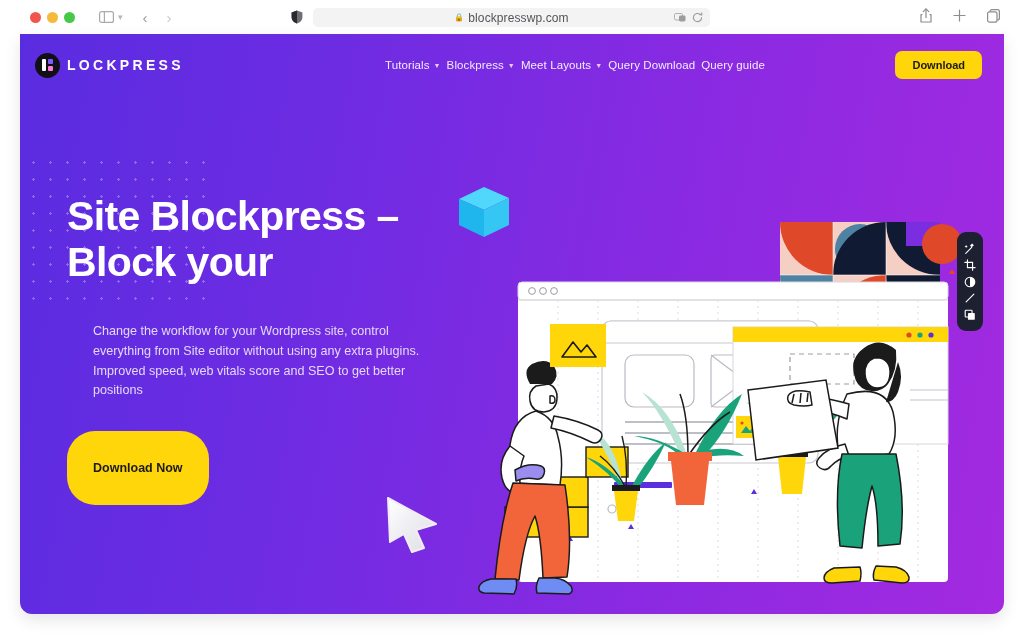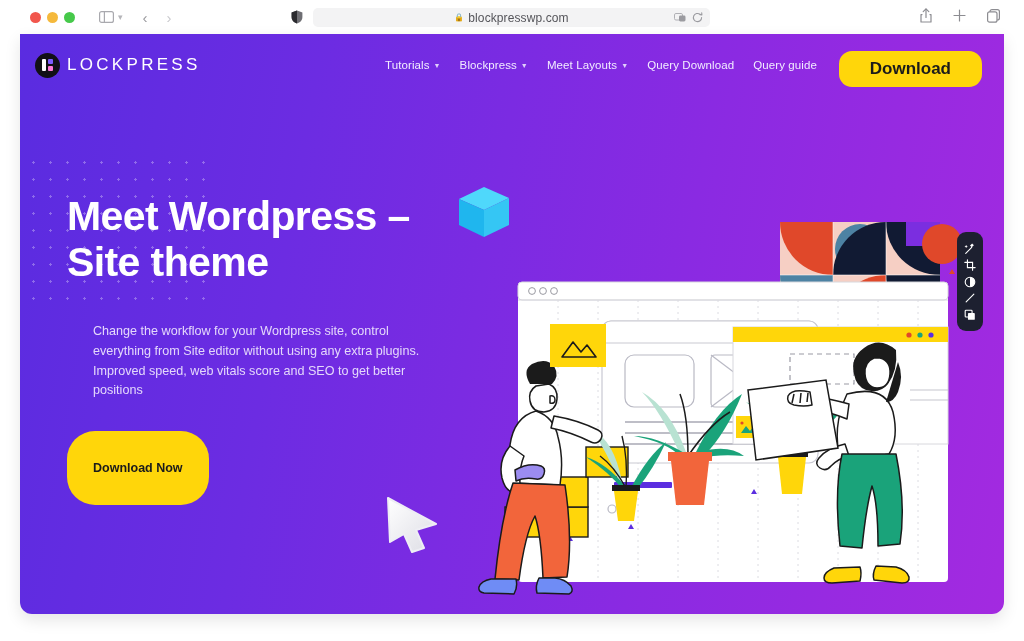--- a/index.html
+++ b/index.html
@@ -92,7 +92,7 @@
   .mk.b { background: #7c5cff; }
   .mk.c { background: #ff7ad9; }
   .brand-name {
-    color: #ffffff; font-size: 17px; font-weight: 400;
+    color: #ffffff; font-size: 14px; font-weight: 700;
     letter-spacing: 3.3px; margin-left: 7px;
   }
 

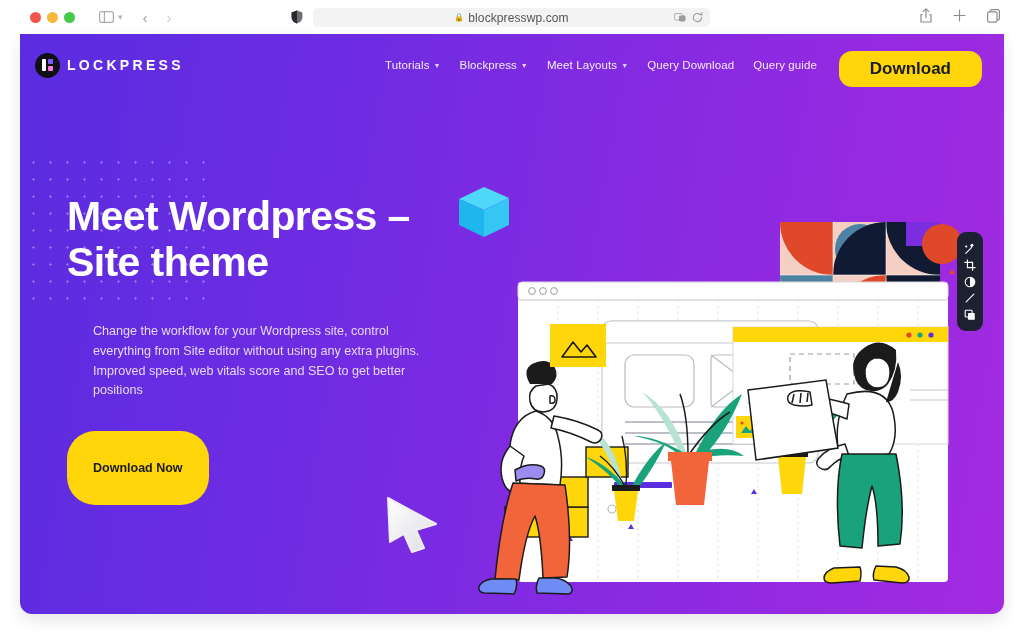--- a/index.html
+++ b/index.html
@@ -98,7 +98,7 @@
 
   .main-nav {
     position: absolute; left: 365px; top: 0; height: 62px;
-    display: flex; align-items: center; gap: 19px;
+    display: flex; align-items: center; gap: 6px;
   }
   .nav-link {
     color: #f2ecff; font-size: 11.5px; letter-spacing: 0.1px;

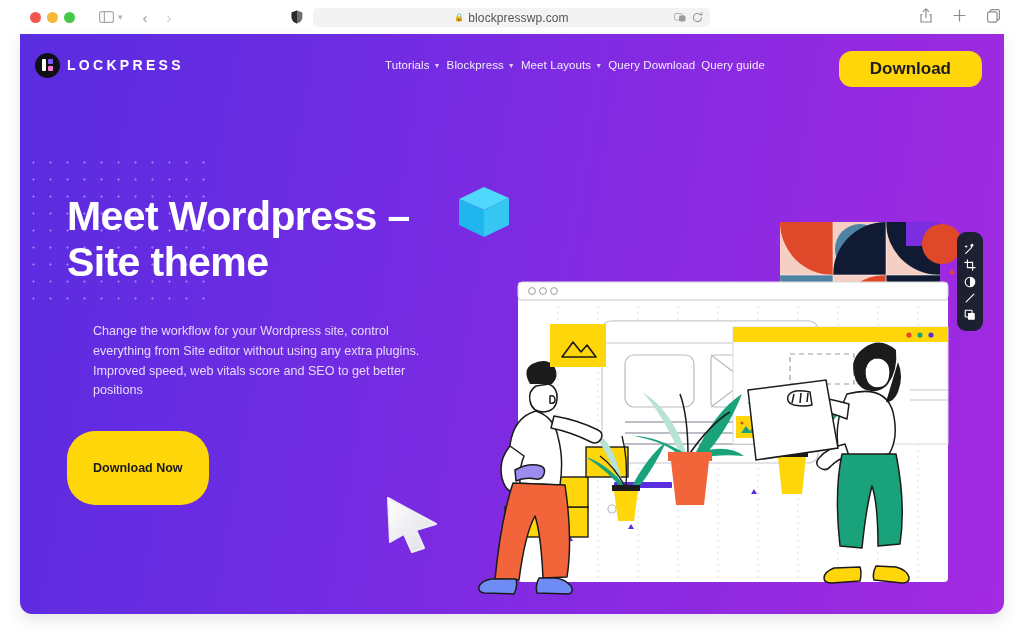--- a/index.html
+++ b/index.html
@@ -110,8 +110,8 @@
   .download-btn {
     position: absolute; right: 22px; top: 17px;
     background: #ffd60a; color: #1b1b1b;
-    font-size: 17px; font-weight: 700;
-    padding: 8px 31px; border: none; border-radius: 13px;
+    font-size: 11px; font-weight: 700;
+    padding: 8px 17px; border: none; border-radius: 7px;
     cursor: pointer;
   }
 

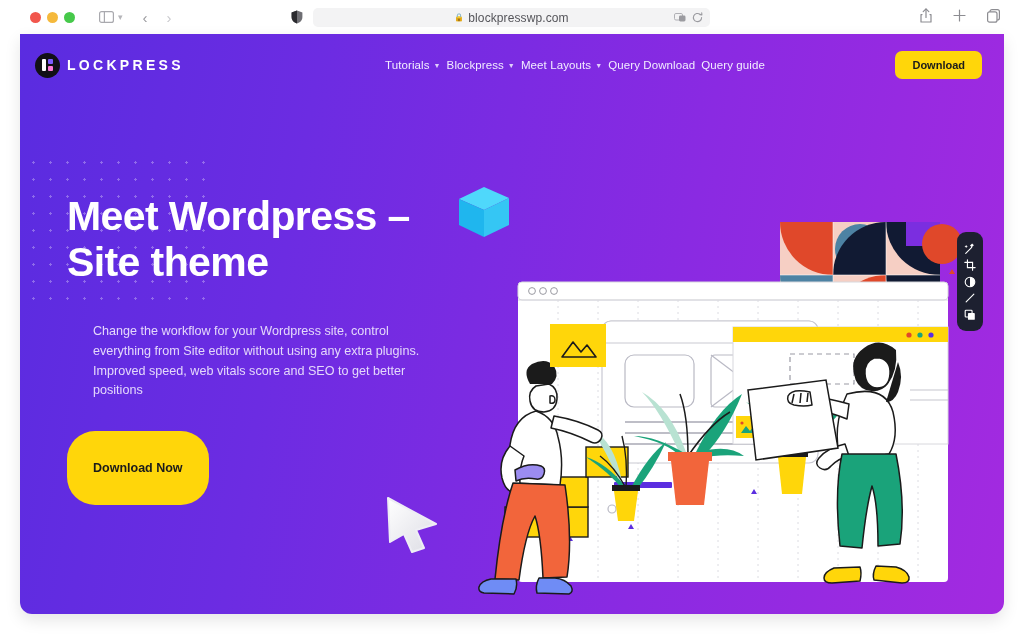--- a/index.html
+++ b/index.html
@@ -270,7 +270,7 @@
 
   <div class="hero-copy">
     <h1 class="hero-title">
-      <span class="ln">Meet Wordpress –</span>
+      <span class="ln">Site Blockpress –</span>
       <span class="ln">Site theme</span>
     </h1>
     <p class="hero-sub">Change the workflow for your Wordpress site, control everything from Site editor without using any extra plugins. Improved speed, web vitals score and SEO to get better positions</p>

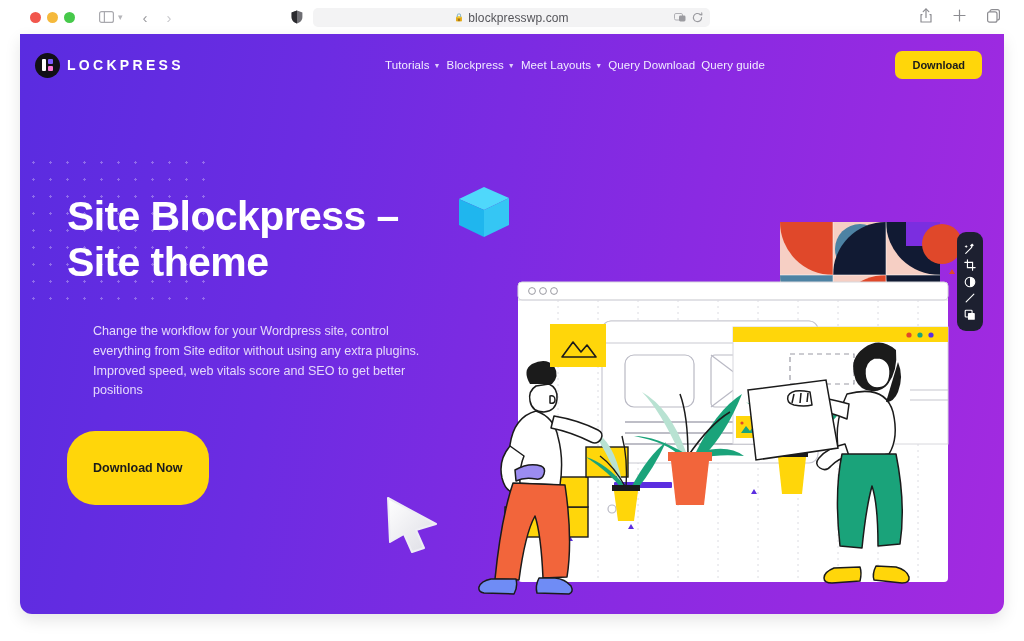--- a/index.html
+++ b/index.html
@@ -271,7 +271,7 @@
   <div class="hero-copy">
     <h1 class="hero-title">
       <span class="ln">Site Blockpress –</span>
-      <span class="ln">Site theme</span>
+      <span class="ln">Block your</span>
     </h1>
     <p class="hero-sub">Change the workflow for your Wordpress site, control everything from Site editor without using any extra plugins. Improved speed, web vitals score and SEO to get better positions</p>
     <button class="cta-btn">Download Now</button>

